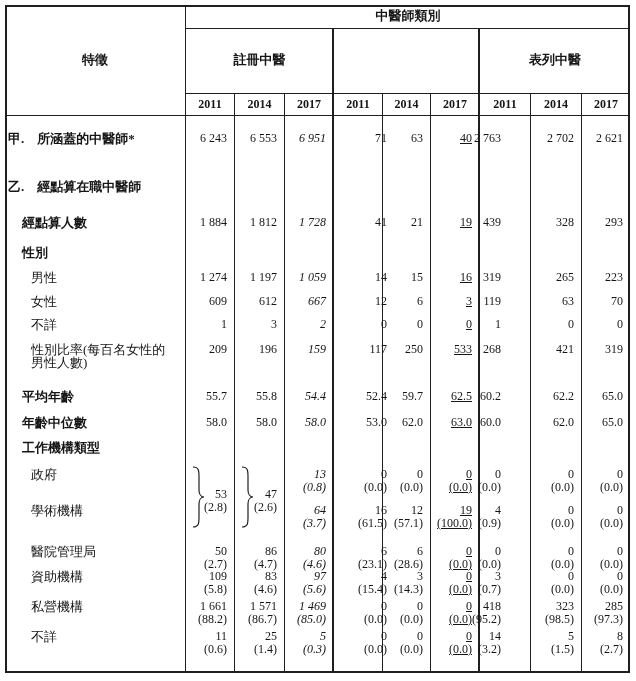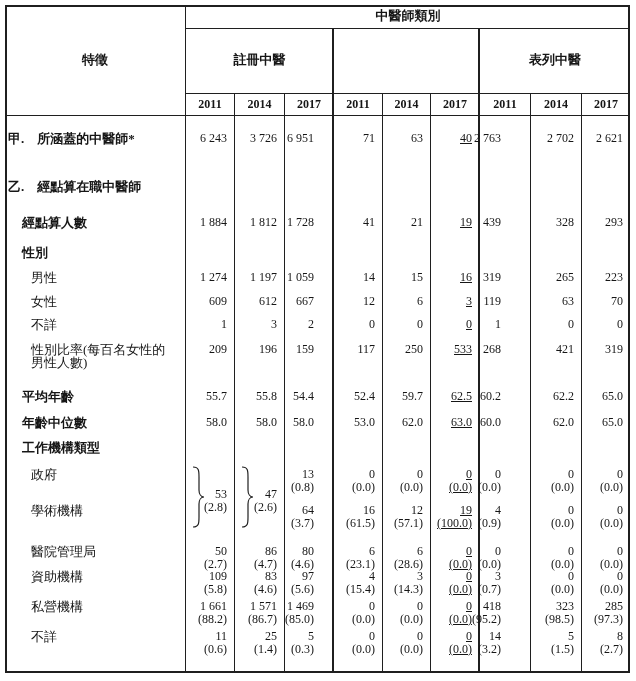--- a/index.html
+++ b/index.html
@@ -69,7 +69,7 @@
   <div class="row" style="top:132px">
     <div class="lab lab0 b">甲.　所涵蓋的中醫師*</div>
     <div class="num c0">6 243</div>
-    <div class="num c1">3 726</div>
+    <div class="num c1">6 553</div>
     <div class="num c2">6 951</div>
     <div class="num c3">71</div>
     <div class="num c4">63</div>

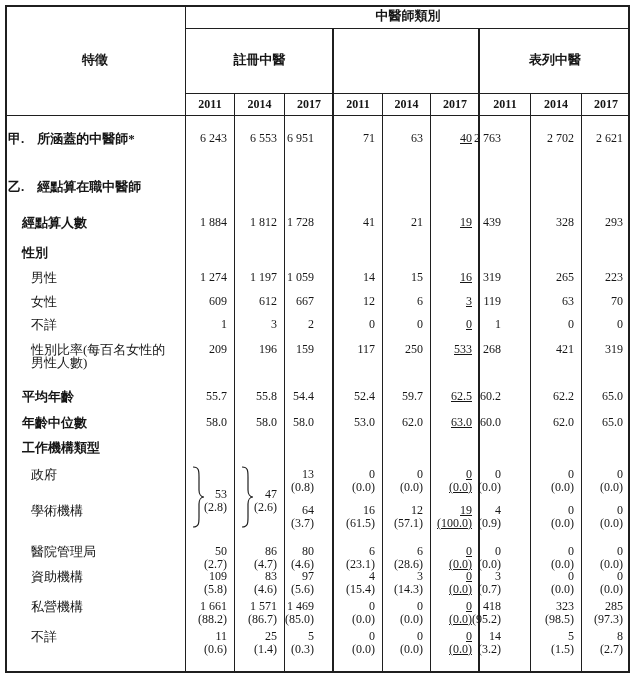--- a/index.html
+++ b/index.html
@@ -21,7 +21,7 @@
   .num{position:absolute;top:0;font-size:12px;line-height:13px;text-align:right;white-space:pre-line;}
   .c0{left:186px;width:41px;}
   .c1{left:235px;width:42px;}
-  .c2{left:273px;width:41px;}
+  .c2{left:285px;width:41px;font-style:italic;}
   .c3{left:334px;width:41px;}
   .c4{left:383px;width:40px;}
   .c5{left:431px;width:41px;text-decoration:underline;}

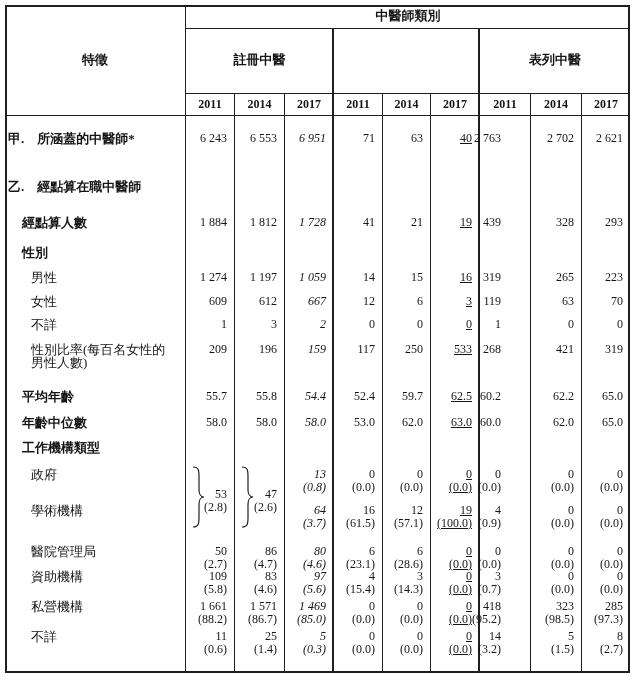--- a/index.html
+++ b/index.html
@@ -22,7 +22,7 @@
   .c0{left:186px;width:41px;}
   .c1{left:235px;width:42px;}
   .c2{left:285px;width:41px;font-style:italic;}
-  .c3{left:334px;width:41px;}
+  .c3{left:334px;width:41px;padding-left:12px;}
   .c4{left:383px;width:40px;}
   .c5{left:431px;width:41px;text-decoration:underline;}
   .c6{left:458px;width:43px;}

